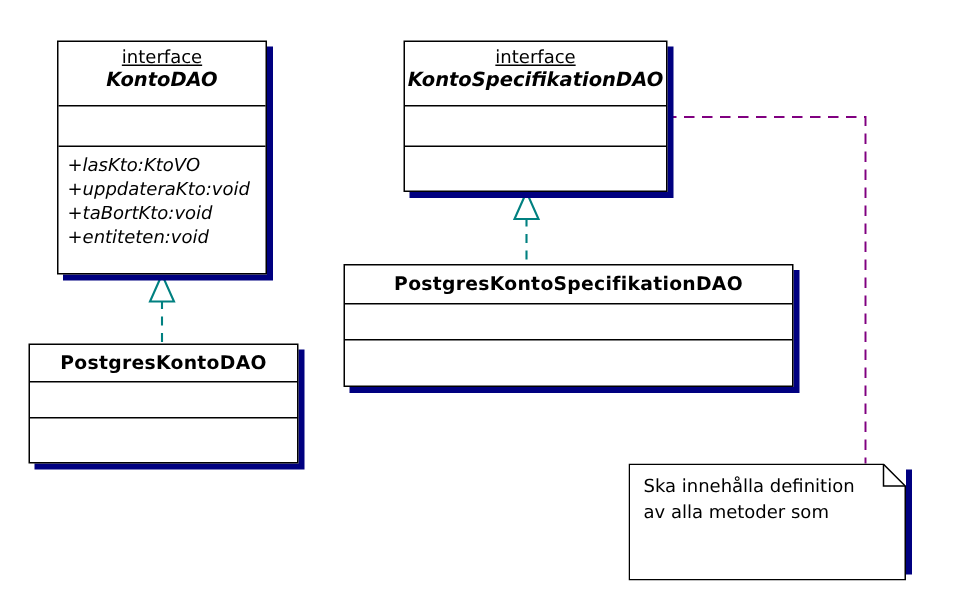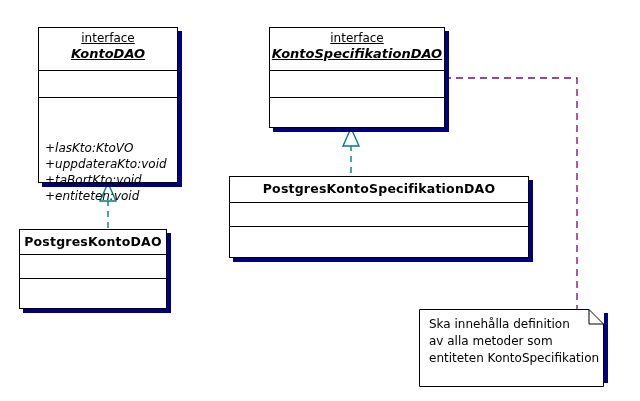--- a/index.html
+++ b/index.html
@@ -53,7 +53,6 @@
     color: #000000;
     line-height: 16px;
     white-space: nowrap;
-    text-decoration: underline;
   }
   .class-name {
     font-size: 12.5px;

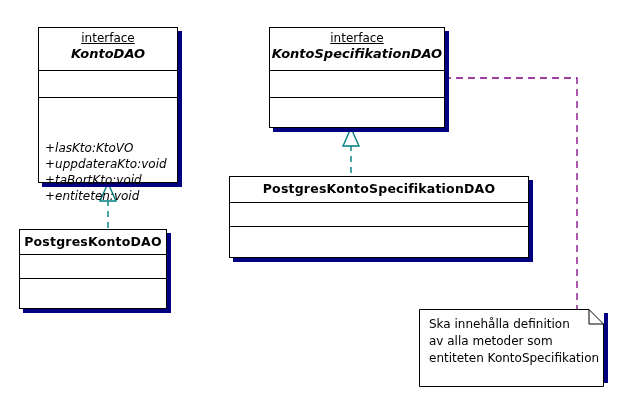--- a/index.html
+++ b/index.html
@@ -31,7 +31,6 @@
   }
   .uml-compartment.last {
     border-bottom: none;
-    margin-top: 38px;
   }
   .uml-header {
     text-align: center;

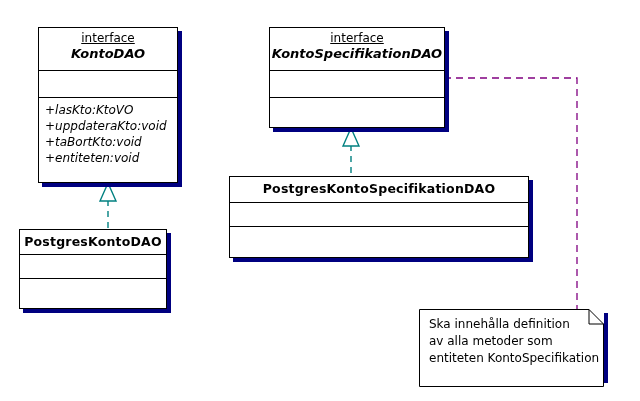--- a/index.html
+++ b/index.html
@@ -164,7 +164,7 @@
     <div class="uml-compartment last" style="height:30px;"></div>
   </div>
 
-  <div class="uml-box" style="left:19px; top:229px; width:148px; height:80px;">
+  <div class="uml-box" style="left:19px; top:229px; width:180px; height:80px;">
     <div class="uml-compartment" style="height:25px; padding-top:4px;">
       <div class="class-name">PostgresKontoDAO</div>
     </div>

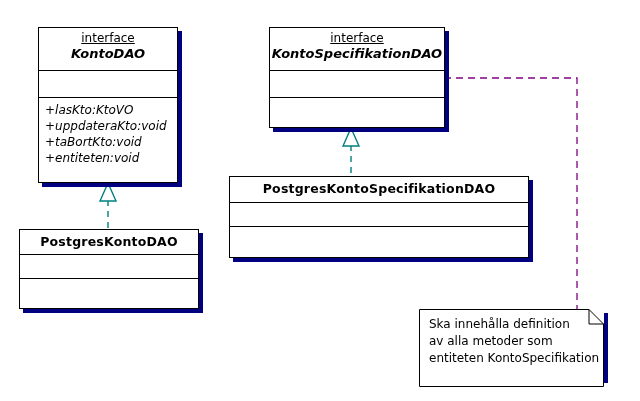--- a/index.html
+++ b/index.html
@@ -180,7 +180,6 @@
     <div class="note-text">
       <div class="note-line">Ska innehålla definition</div>
       <div class="note-line">av alla metoder som</div>
-      <div class="note-line">entiteten KontoSpecifikation</div>
     </div>
   </div>
 

